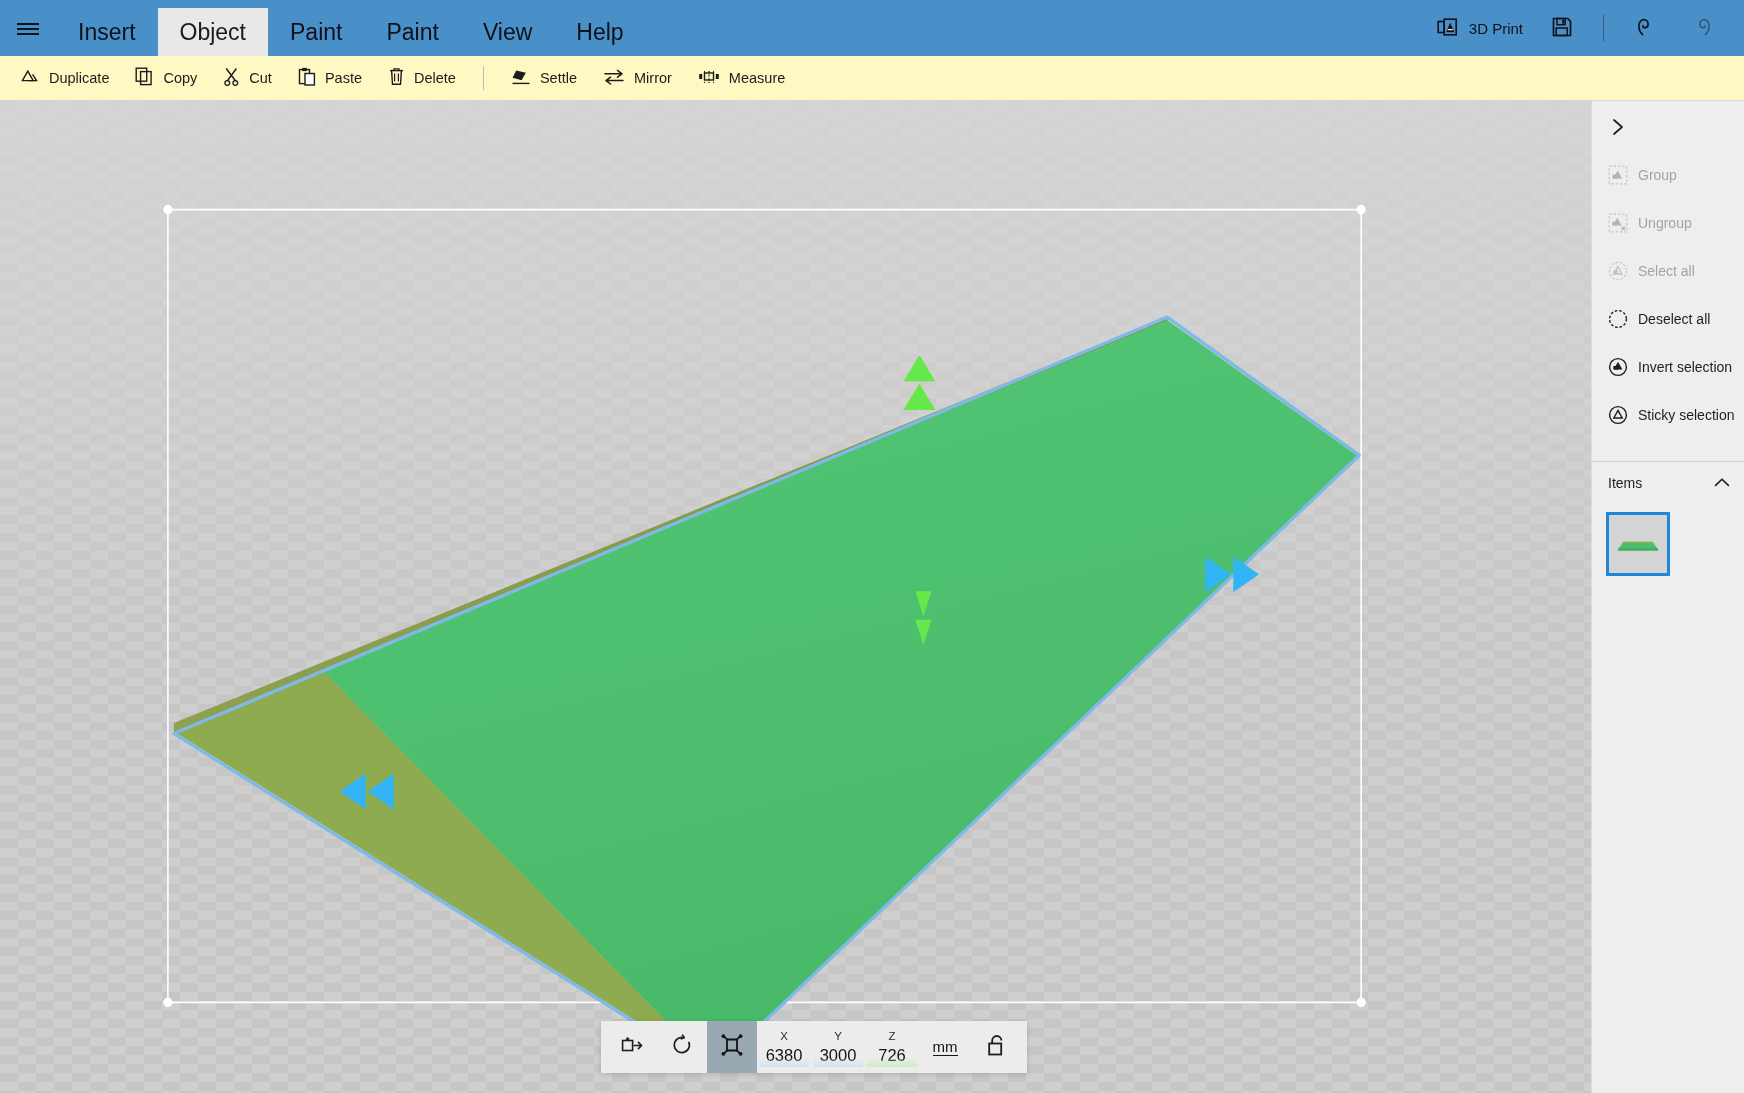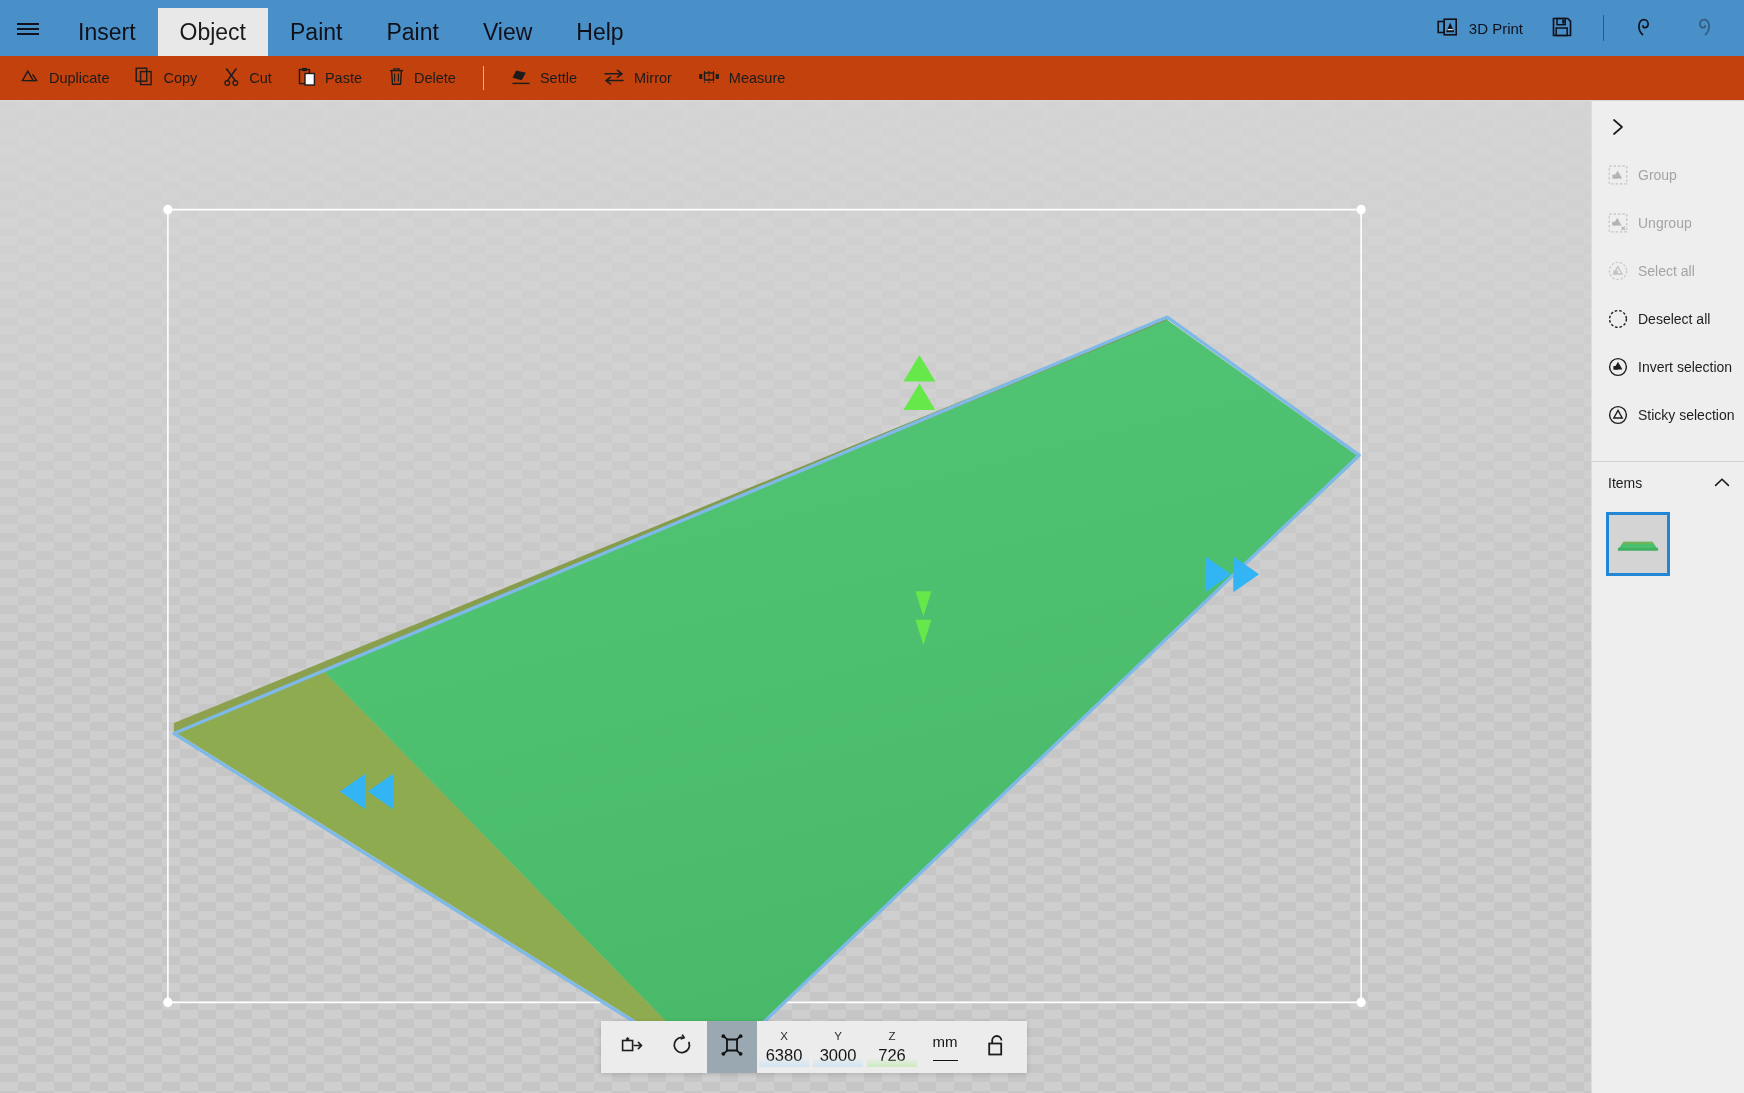--- a/index.html
+++ b/index.html
@@ -131,7 +131,7 @@
   
   .toolbar {
     height: 44px;
-    background: #c2410c;
+    background: #fef9c3;
     border-bottom: 1px solid #d8d8d8;
     display: flex;
     align-items: center;

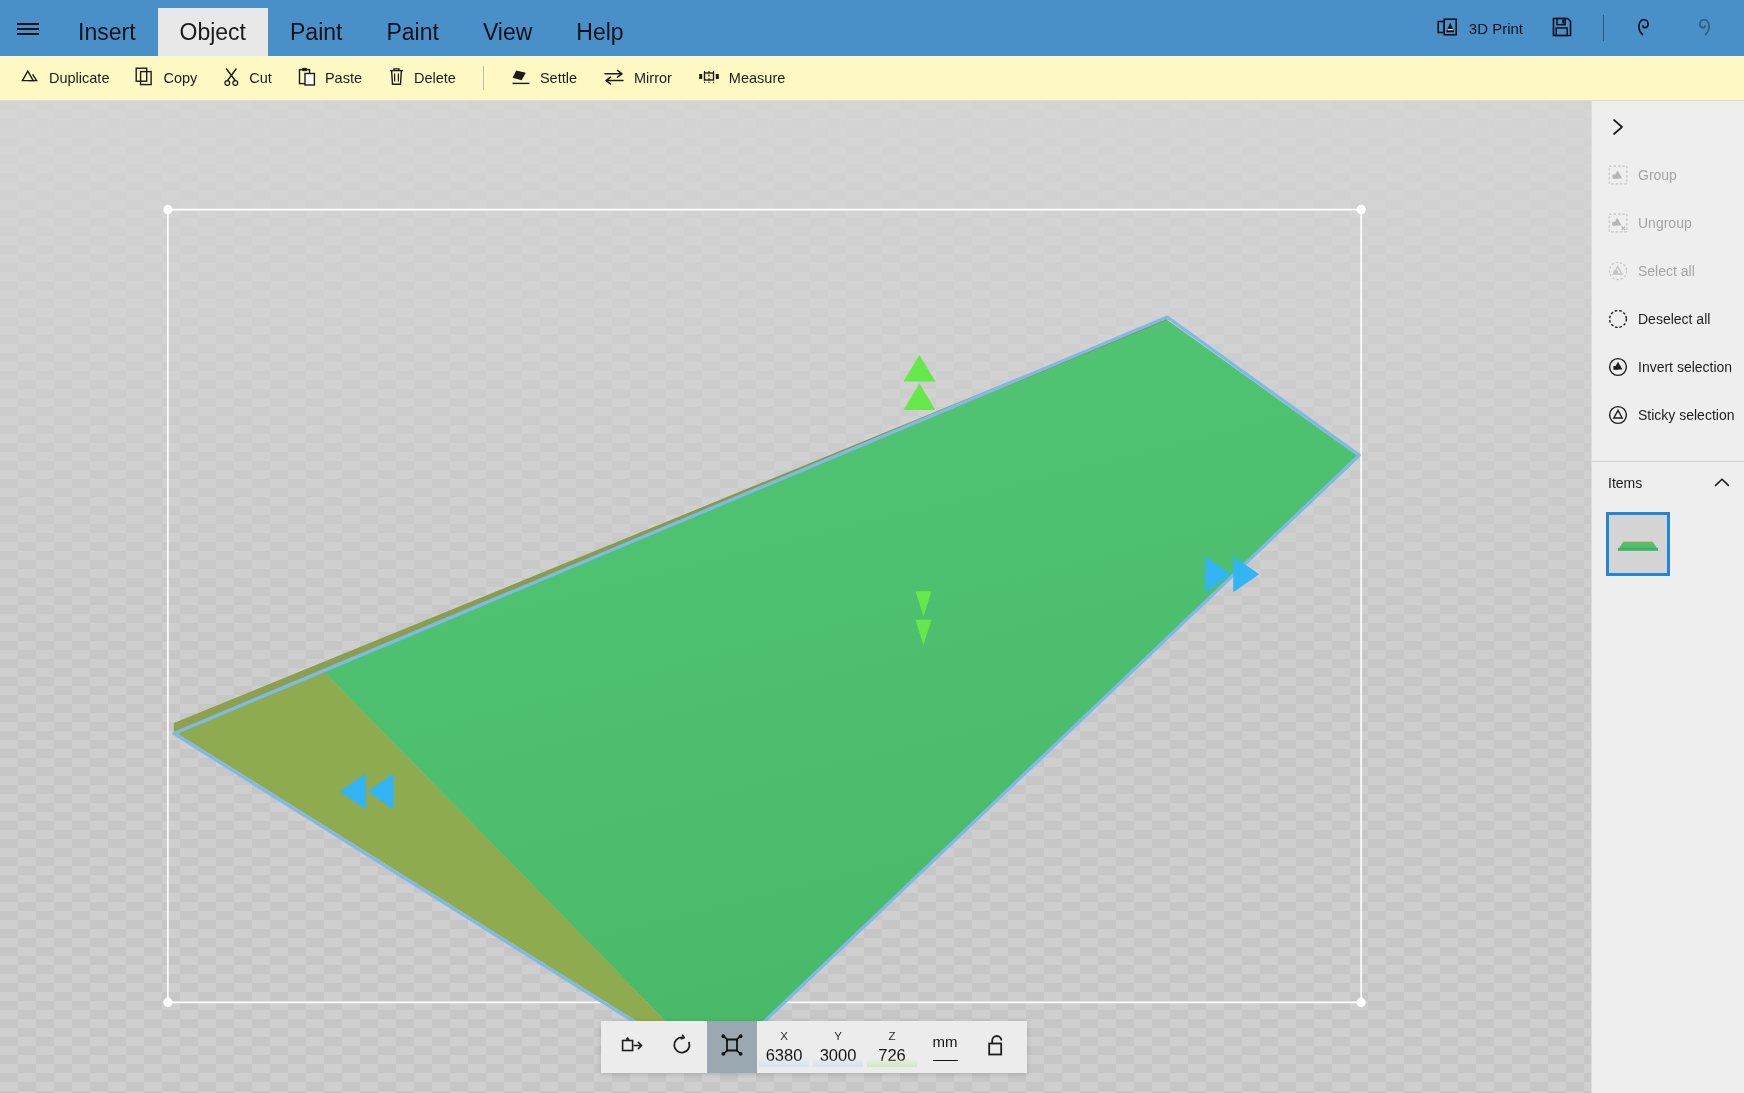--- a/index.html
+++ b/index.html
@@ -286,7 +286,7 @@
     font-size: 15px;
     color: #141414;
   }
-  .bb-unit span { border-bottom: 1.6px solid #141414; padding-bottom: 10px; }
+  .bb-unit span { border-bottom: 1.6px solid #141414; padding-bottom: 0; }
 </style>
 </head>
 <body>

